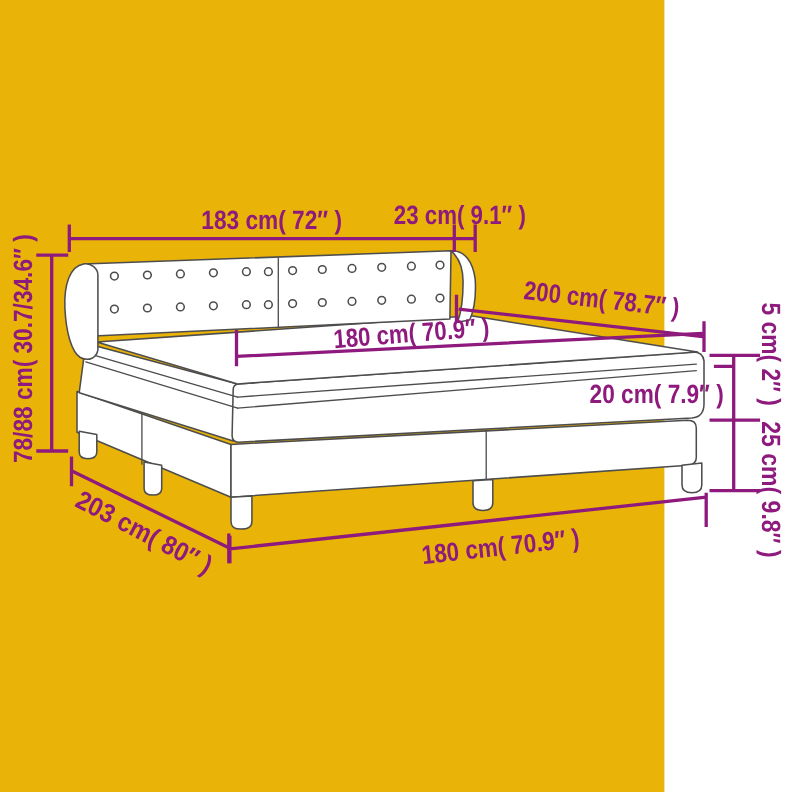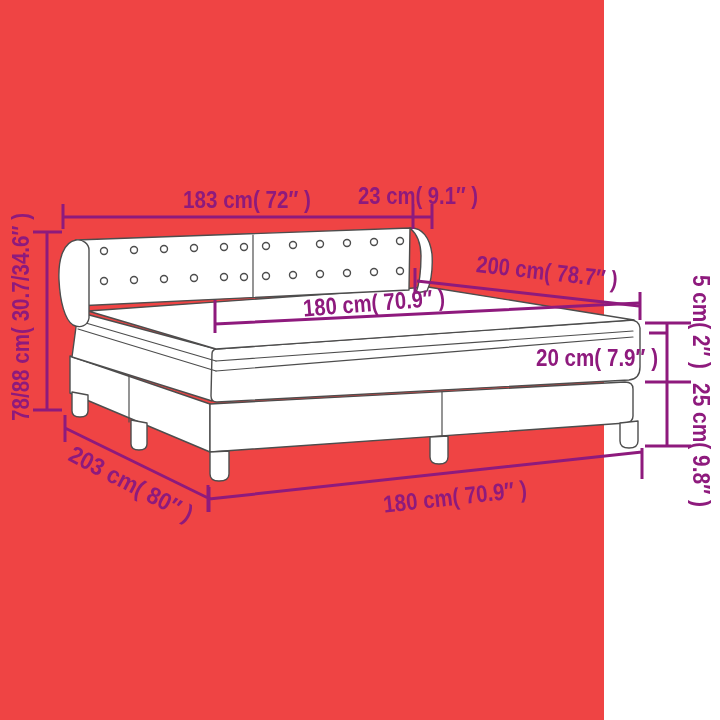--- a/index.html
+++ b/index.html
@@ -15,7 +15,7 @@
     position:relative;
     width:604px;
     height:720px;
-    background:#ef4444;
+    background:#eab308;
   }
   svg{display:block}
   

